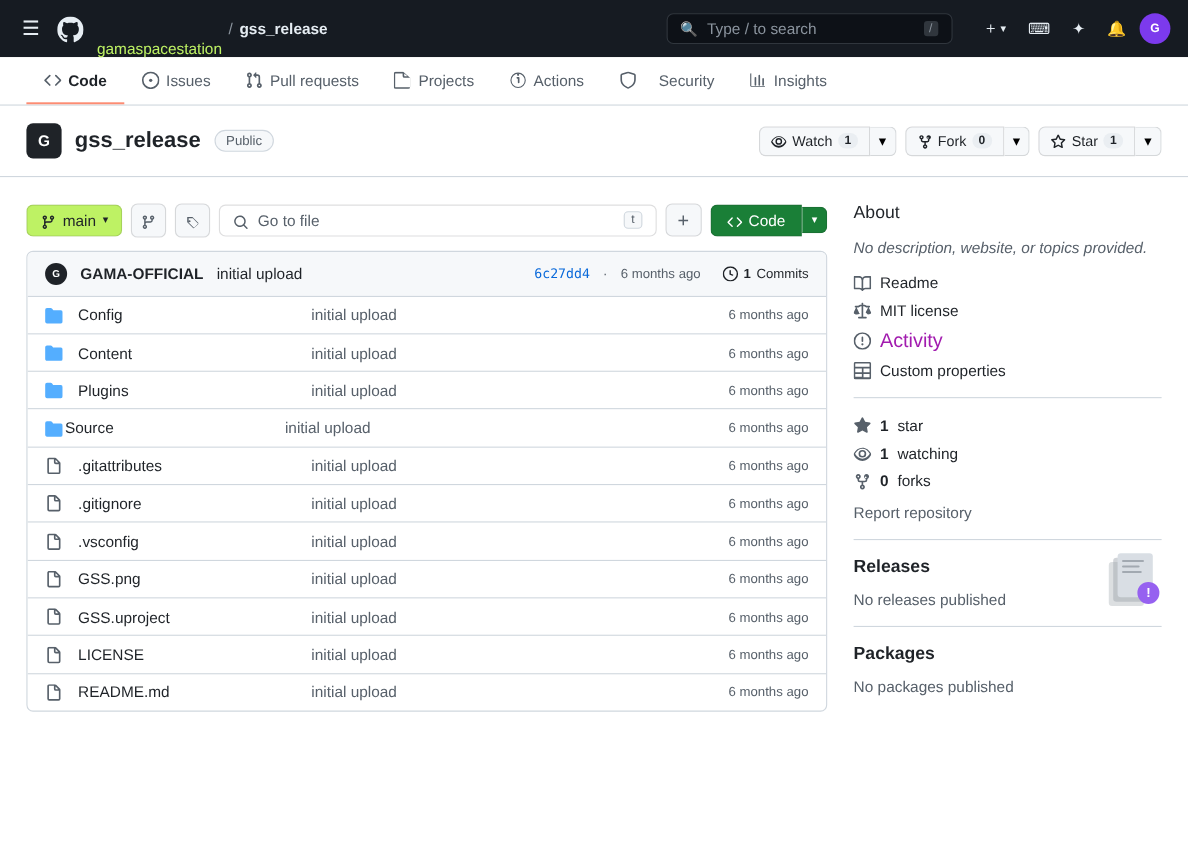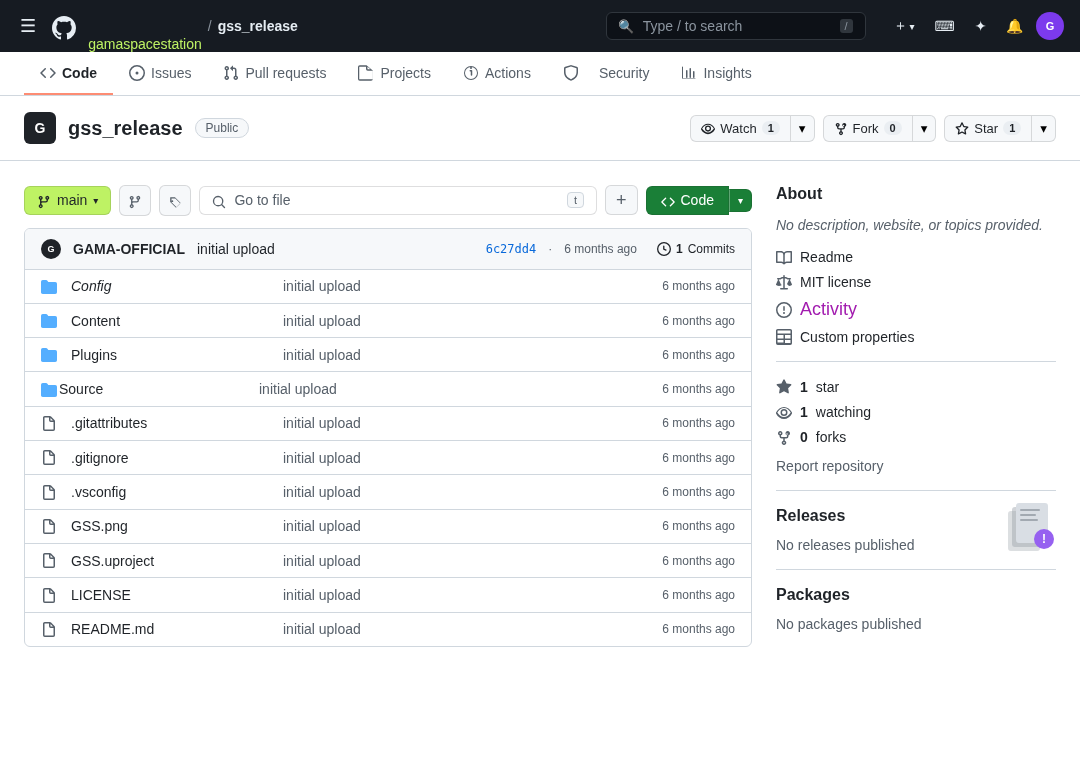--- a/index.html
+++ b/index.html
@@ -317,7 +317,7 @@
   <div style="width:280px;margin-left:24px;flex-shrink:0;">
 
     <div style="margin-bottom:16px;">
-      <h2 style="font-size:16px;font-weight:700;color:#1f2328;margin-bottom:12px;">About</h2>
+      <h2 style="font-size:16px;font-weight:400;color:#1f2328;margin-bottom:12px;">About</h2>
       <p style="font-size:14px;color:#57606a;font-style:italic;line-height:1.5;">No description, website, or topics provided.</p>
       <div style="margin-top:12px;display:flex;flex-direction:column;gap:8px;">
         <a style="display:flex;align-items:center;gap:8px;font-size:14px;color:#1f2328;cursor:pointer;text-decoration:none;">

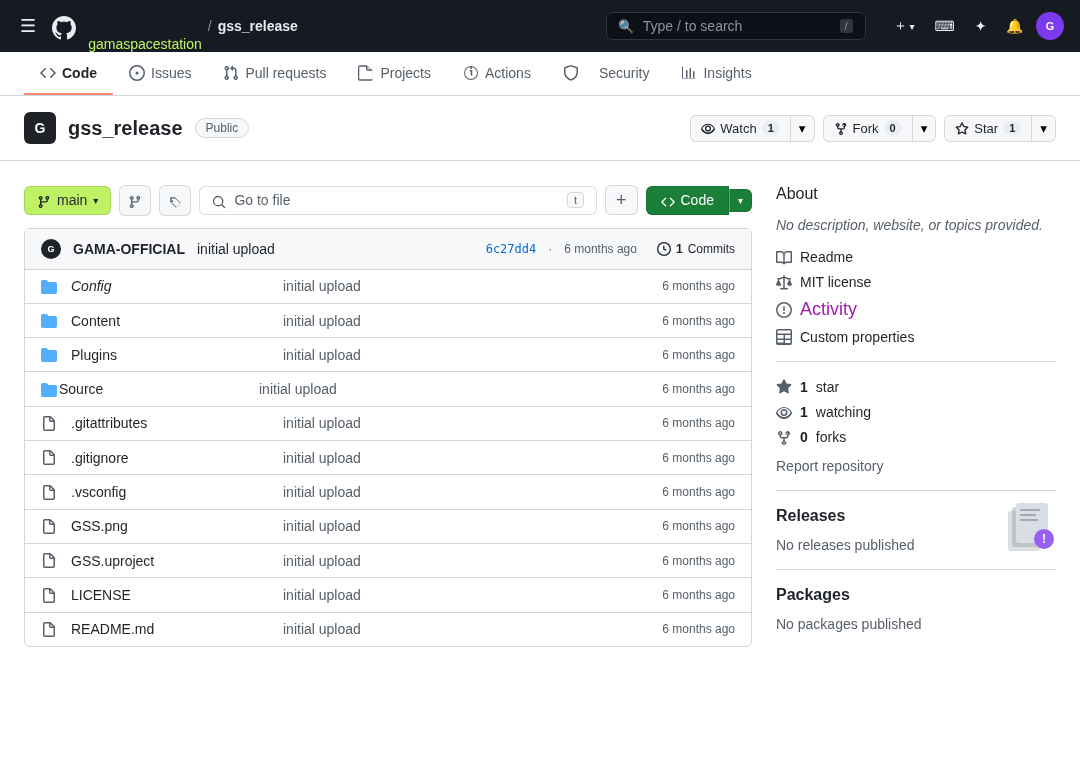--- a/index.html
+++ b/index.html
@@ -226,7 +226,7 @@
             <span style="width: 18px; flex-shrink: 0;"><svg width="16" height="16" viewBox="0 0 16 16" fill="#54aeff">
                 <path d="M1.75 1A1.75 1.75 0 000 2.75v10.5C0 14.216.784 15 1.75 15h12.5A1.75 1.75 0 0016 13.25v-8.5A1.75 1.75 0 0014.25 3H7.5a.25.25 0 01-.2-.1l-.9-1.2C6.07 1.26 5.55 1 5 1H1.75z"></path>
               </svg></span>
-            <a href="#" style="font-size: 14px; color: rgb(31, 35, 40); flex: 0 0 200px; text-decoration: none; font-style: italic;">Config</a>
+            <a href="#" style="font-size: 14px; color: rgb(31, 35, 40); flex: 0 0 200px; text-decoration: none;">Config</a>
             <span style="font-size: 14px; color: rgb(87, 96, 106); flex: 1 1 0%;">initial upload</span>
             <span style="font-size: 12px; color: rgb(87, 96, 106); text-align: right; flex: 0 0 110px;">6 months ago</span>
           </div>

